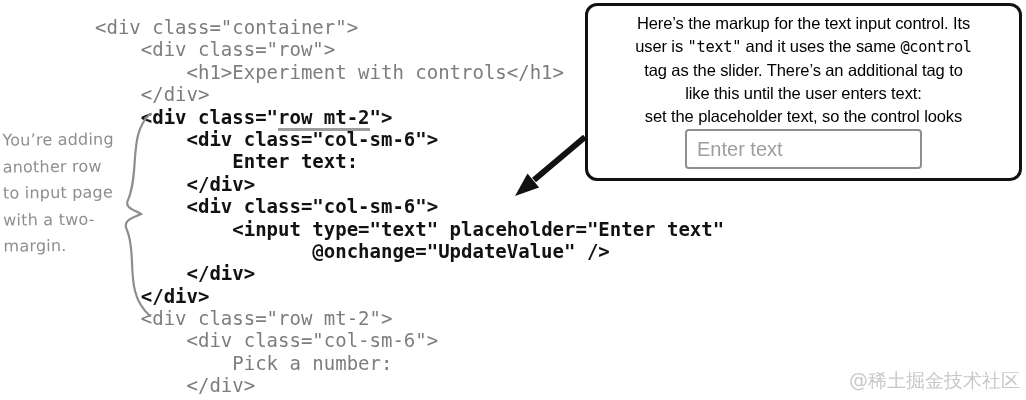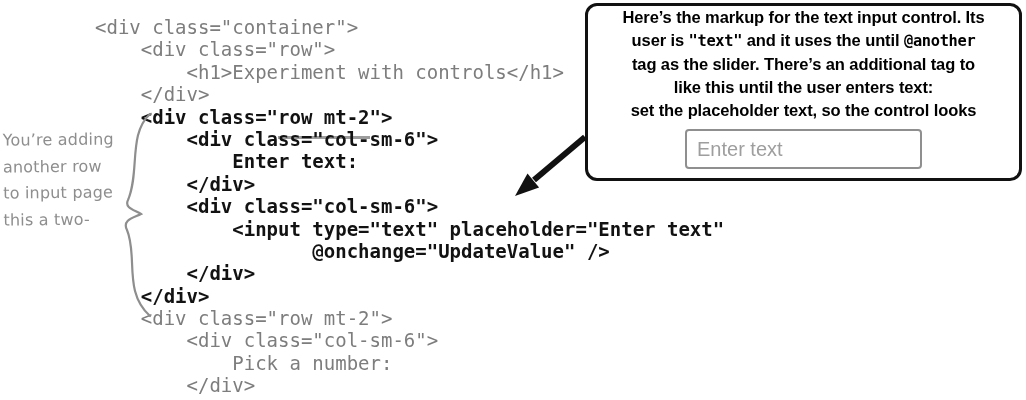--- a/index.html
+++ b/index.html
@@ -41,9 +41,9 @@
     background:#ffffff;
   }
   .callout-text{
-    padding:0 8px;
+    margin-top:6px;padding:0 8px;
     text-align:center;
-    font-weight:bold;font-size:16.5px;line-height:23px;
+    font-weight:normal;font-size:16.5px;line-height:23px;
     color:#000000;letter-spacing:-0.1px;
   }
   .callout-text .mono{

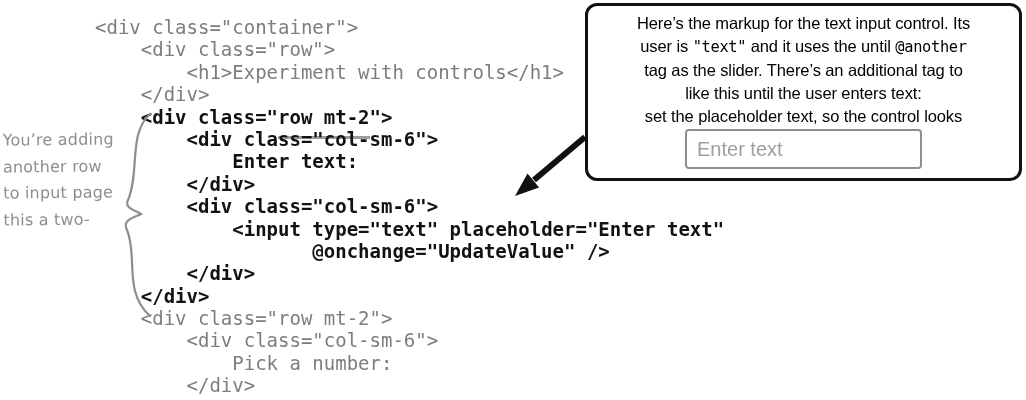--- a/index.html
+++ b/index.html
@@ -92,7 +92,7 @@
   <div class="callout">
     <div class="callout-text" id="callout-text">
         <div><span>Here’s the markup for the text input control. Its</span></div>
-        <div><span>user is </span><span class="mono">"text"</span><span> and it uses the until </span><span class="mono">@another</span></div>
+        <div><span>user is </span><span class="mono">"text"</span><span> and it uses the same </span><span class="mono">@another</span></div>
         <div><span>tag as the slider. There’s an additional tag to</span></div>
         <div><span>like this until the user enters text:</span></div>
         <div><span>set the placeholder text, so the control looks</span></div>

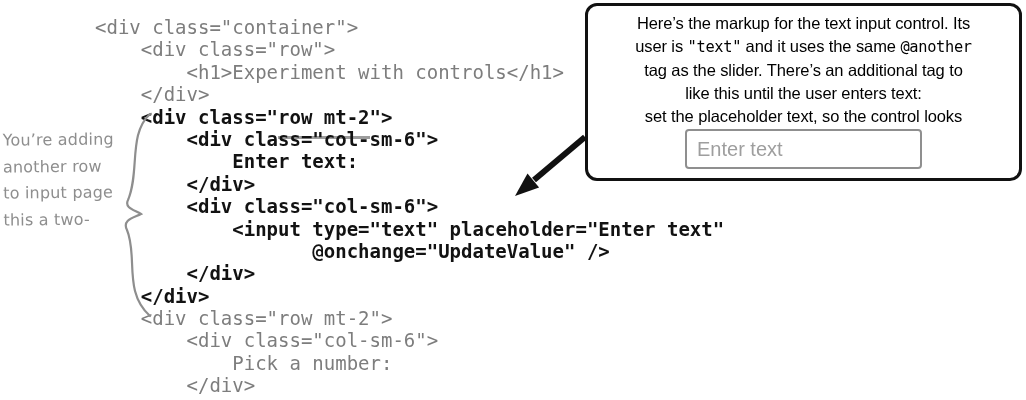--- a/index.html
+++ b/index.html
@@ -92,7 +92,7 @@
   <div class="callout">
     <div class="callout-text" id="callout-text">
         <div><span>Here’s the markup for the text input control. Its</span></div>
-        <div><span>user is </span><span class="mono">"text"</span><span> and it uses the same </span><span class="mono">@another</span></div>
+        <div><span>user is </span><span class="mono">"text"</span><span> and it uses the same </span><span class="mono">@control</span></div>
         <div><span>tag as the slider. There’s an additional tag to</span></div>
         <div><span>like this until the user enters text:</span></div>
         <div><span>set the placeholder text, so the control looks</span></div>

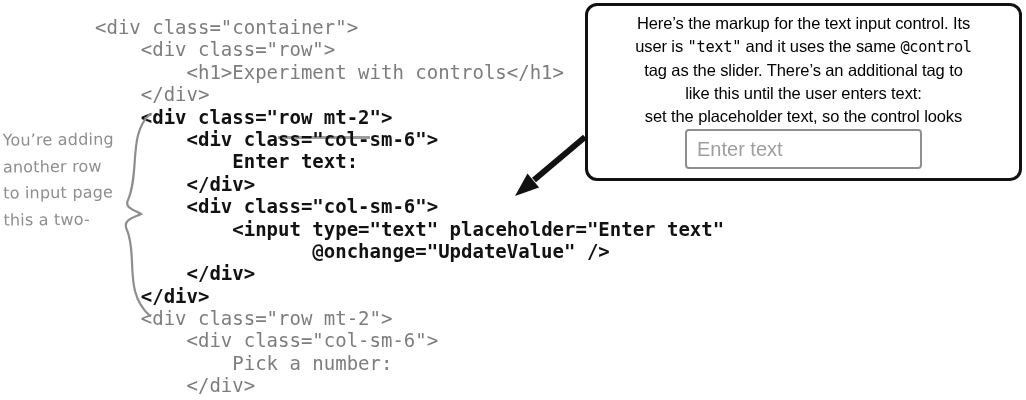--- a/index.html
+++ b/index.html
@@ -20,7 +20,7 @@
   }
   .code .cl{height:22.4px;}
   .code .b{color:#121212;font-weight:bold;}
-  .code .u{border-bottom:3px solid #9c9c9c;padding-bottom:8px;}
+  .code .u{border-bottom:3px solid #9c9c9c;padding-bottom:0;}
   
   .handnote{
     position:absolute;left:3px;top:127px;width:112px;

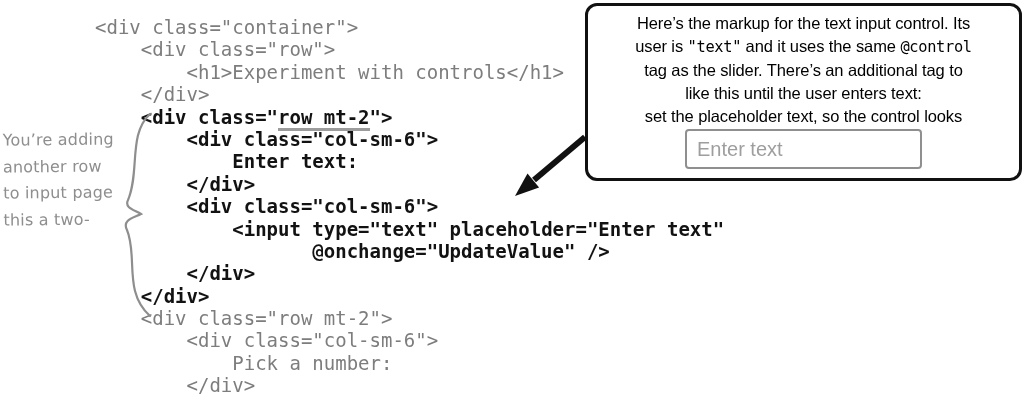--- a/index.html
+++ b/index.html
@@ -77,7 +77,7 @@
       <div>You’re adding</div>
       <div>another row</div>
       <div>to input page</div>
-      <div>this a two-</div>
+      <div>with a two-</div>
     </div>
 
   <svg class="brace" width="44" height="210" viewBox="0 0 44 210">

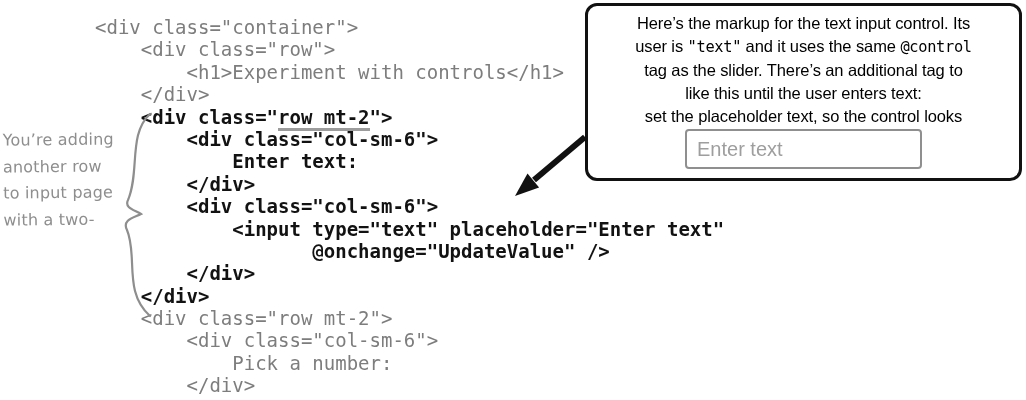--- a/index.html
+++ b/index.html
@@ -78,6 +78,7 @@
       <div>another row</div>
       <div>to input page</div>
       <div>with a two-</div>
+      <div>margin.</div>
     </div>
 
   <svg class="brace" width="44" height="210" viewBox="0 0 44 210">

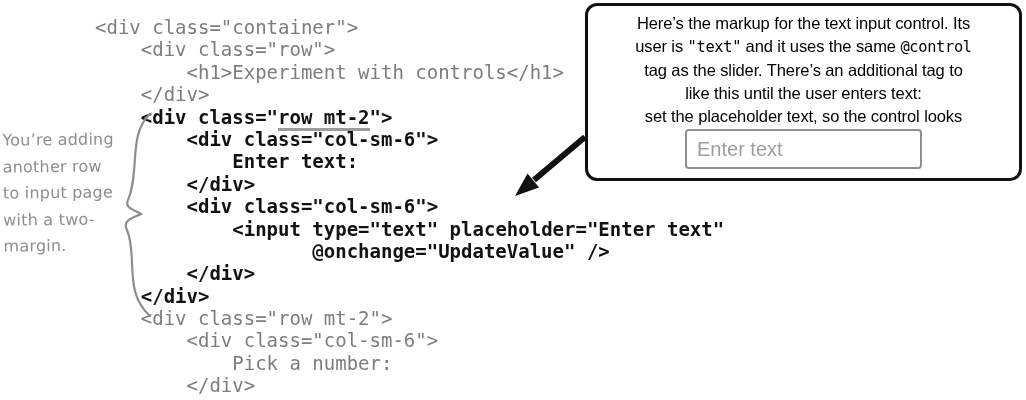--- a/index.html
+++ b/index.html
@@ -101,6 +101,7 @@
     <input class="demo-input" type="text" placeholder="Enter text" style="">
   </div>
 
+  <div class="watermark">@稀土掘金技术社区</div>
 
 </div>
 

